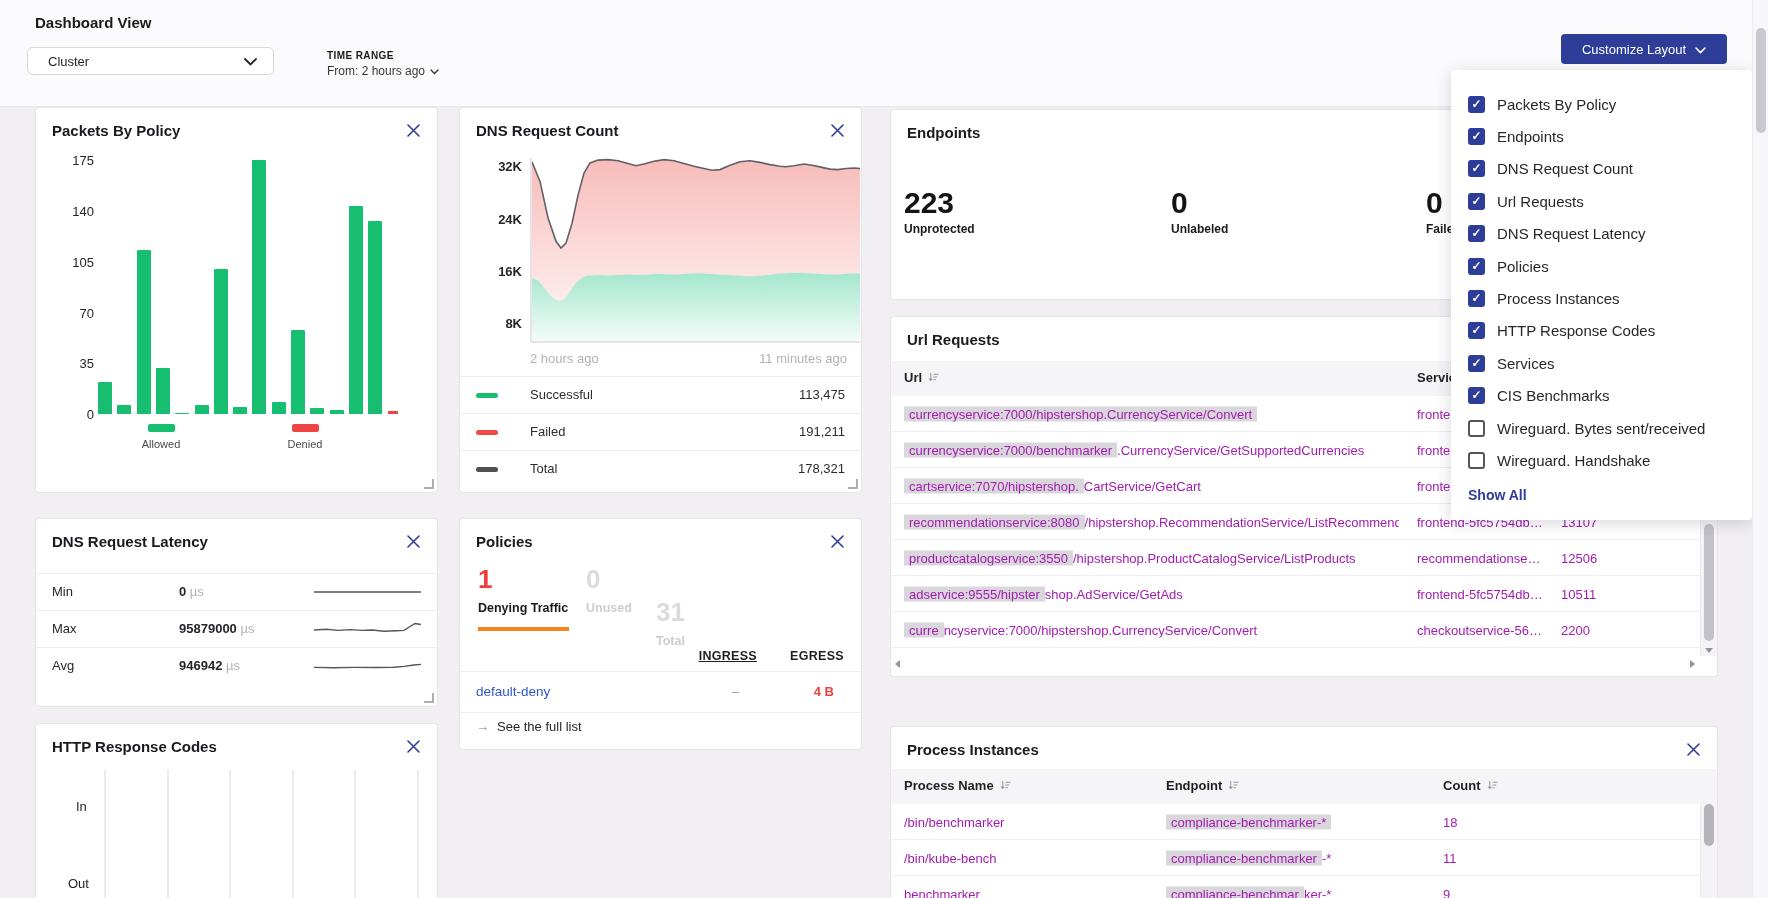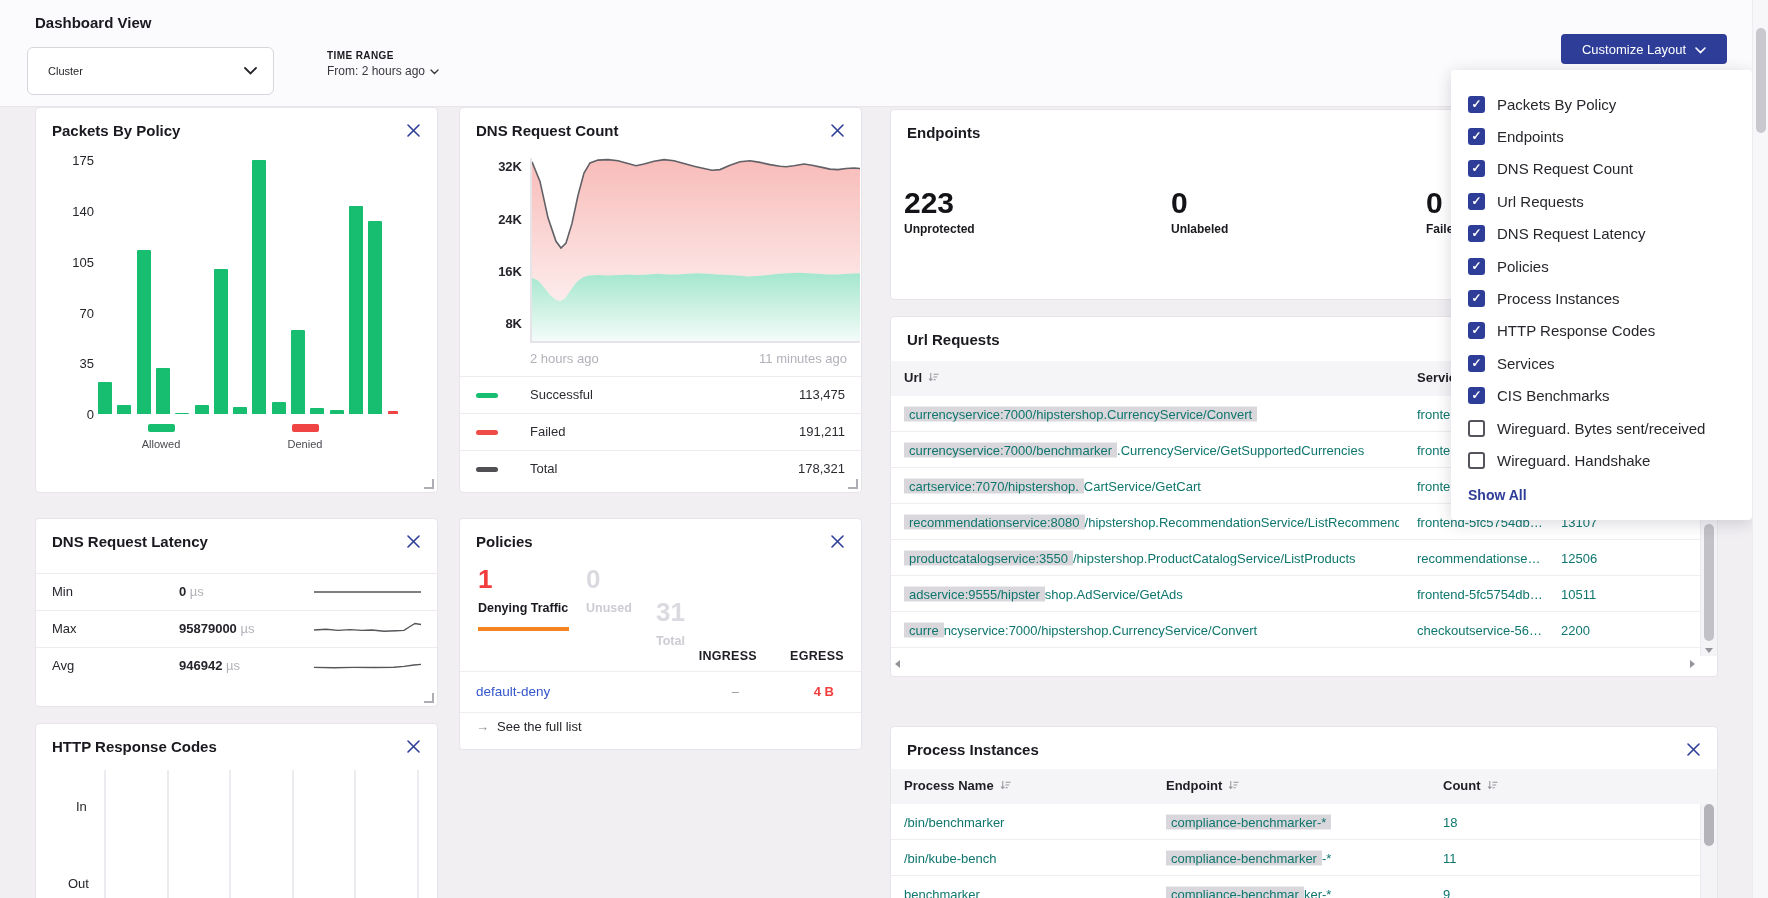--- a/index.html
+++ b/index.html
@@ -6,7 +6,7 @@
   .canvas{position:relative;width:1768px;height:898px;overflow:hidden;background:#f1eff2;}
   .topbar{position:absolute;left:0;top:0;width:1768px;height:107px;background:#fbfafc;border-bottom:1px solid #e8e6ea;box-sizing:border-box;}
   .page-title{position:absolute;left:35px;top:14px;font-size:15px;font-weight:bold;color:#1a191f;}
-  .select{position:absolute;left:27px;top:47px;width:247px;height:48px;background:#fff;border:1px solid #d8d6dc;border-radius:6px;display:flex;align-items:center;justify-content:space-between;padding:0 16px 0 20px;box-sizing:border-box;font-size:11px;color:#26252b;cursor:pointer;}
+  .select{position:absolute;left:27px;top:47px;width:247px;height:28px;background:#fff;border:1px solid #d8d6dc;border-radius:6px;display:flex;align-items:center;justify-content:space-between;padding:0 16px 0 20px;box-sizing:border-box;font-size:13px;color:#26252b;cursor:pointer;}
   .timerange{position:absolute;left:327px;top:50px;}
   .tr-label{font-size:10px;font-weight:bold;letter-spacing:.4px;color:#1a191f;}
   .tr-value{font-size:12px;color:#3a3940;margin-top:3px;display:flex;align-items:center;gap:5px;cursor:pointer;}

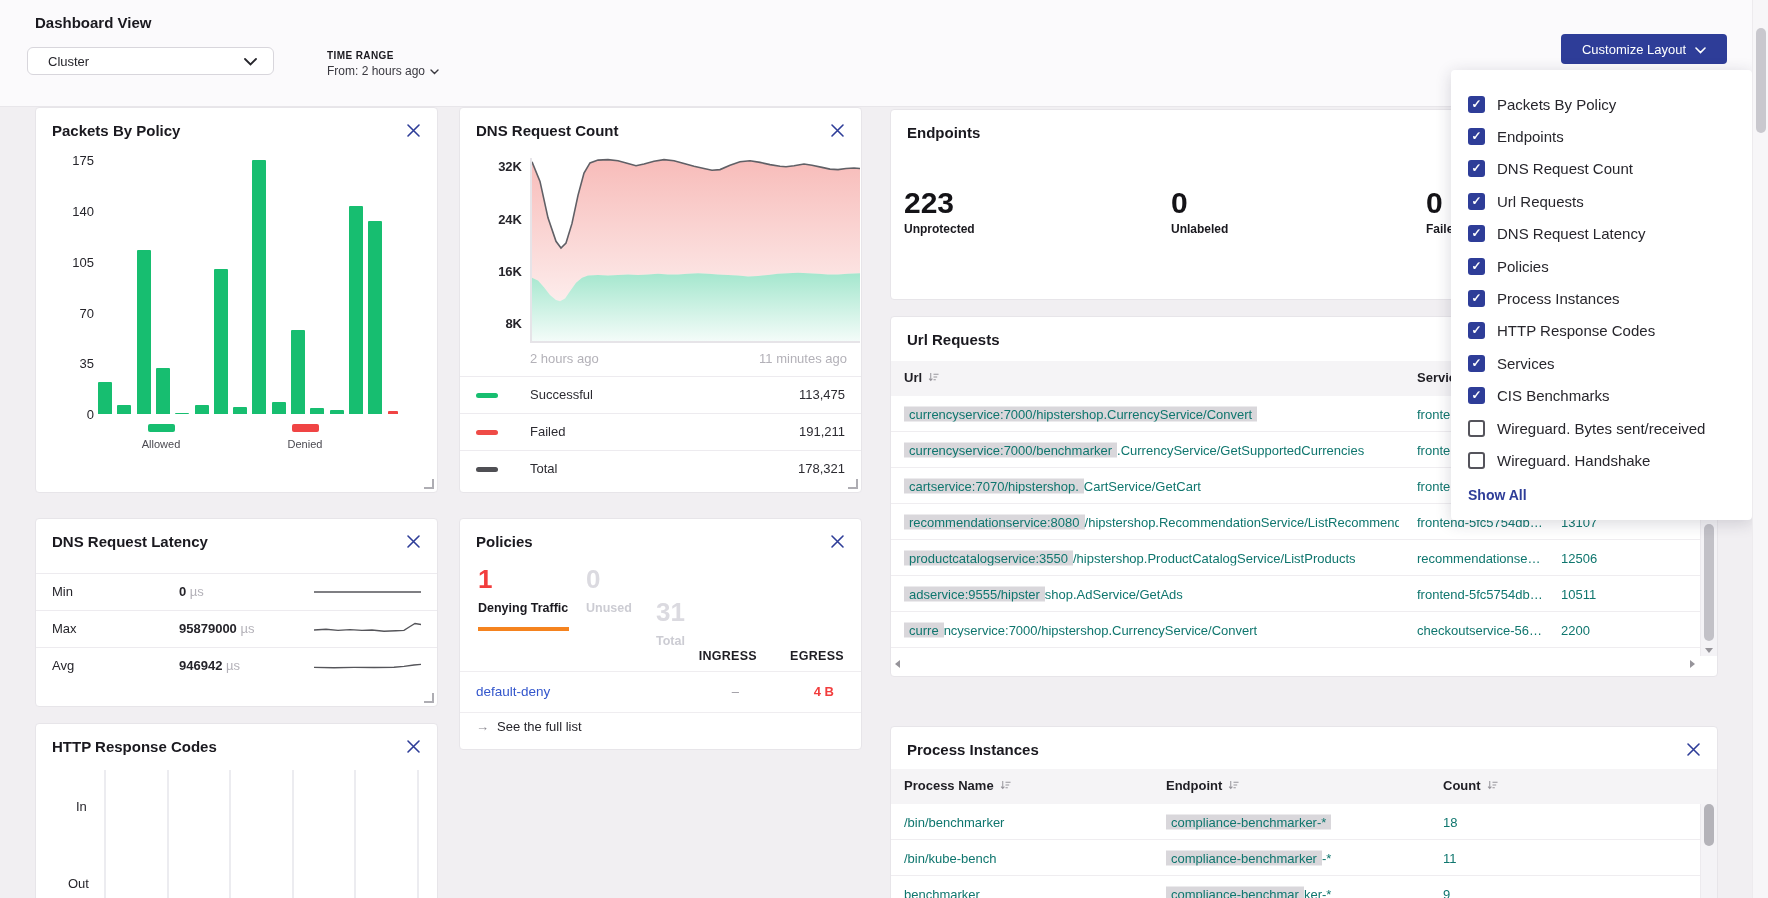--- a/index.html
+++ b/index.html
@@ -43,7 +43,7 @@
   .sort-icon{margin-left:6px;vertical-align:-1px;}
   .t-rows{position:absolute;left:0;right:16px;}
   .t-row{position:relative;height:35px;border-bottom:1px solid #efedf0;}
-  .cell{position:absolute;top:50%;transform:translateY(-50%);font-size:13px;color:#0f766e;white-space:nowrap;}
+  .cell{position:absolute;top:50%;transform:translateY(-50%);font-size:13px;color:#a21caf;white-space:nowrap;}
   .hl{background:#d9d7db;padding:4px 5px;}
   .u-url{left:13px;max-width:495px;overflow:hidden;}
   .u-service{left:526px;width:128px;overflow:hidden;}

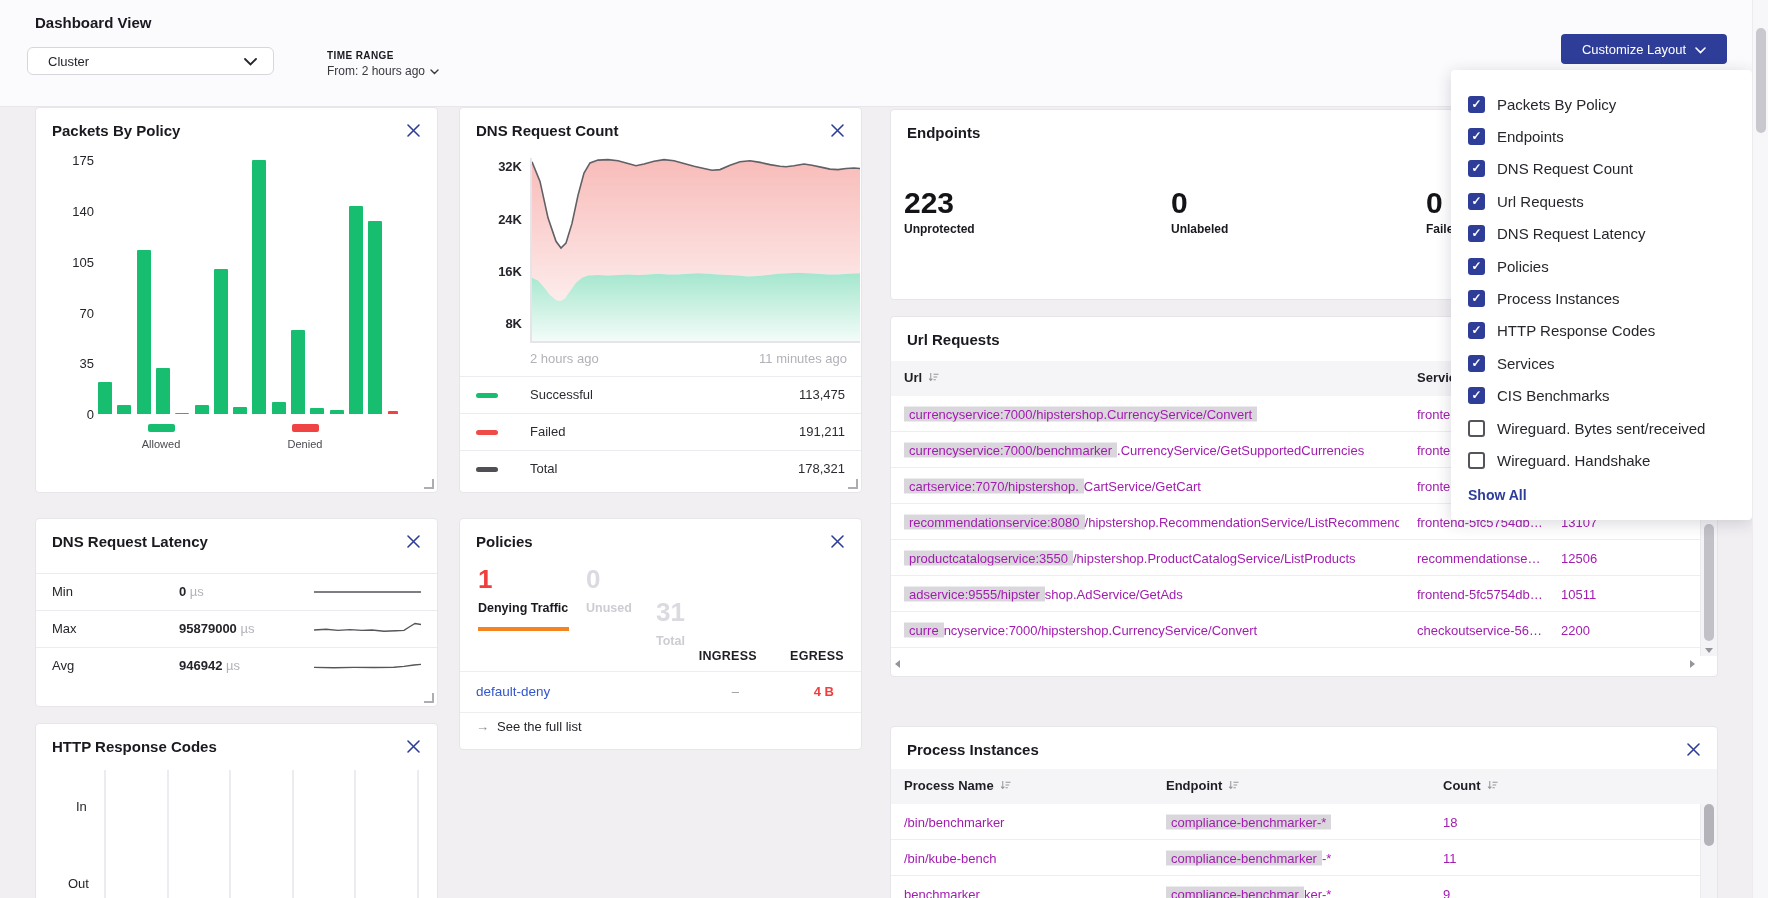--- a/index.html
+++ b/index.html
@@ -353,7 +353,7 @@
       <div class="pol-label">Total</div>
     </div>
     <div class="pol-underline"></div>
-    <div class="pol-hcell" style="right:104px;">INGRESS</div>
+    <div class="pol-hcell" style="right:104px;text-decoration:underline;">INGRESS</div>
     <div class="pol-hcell" style="right:17px;">EGRESS</div>
     <div class="pol-row">
       <div class="pol-name">default-deny</div>

